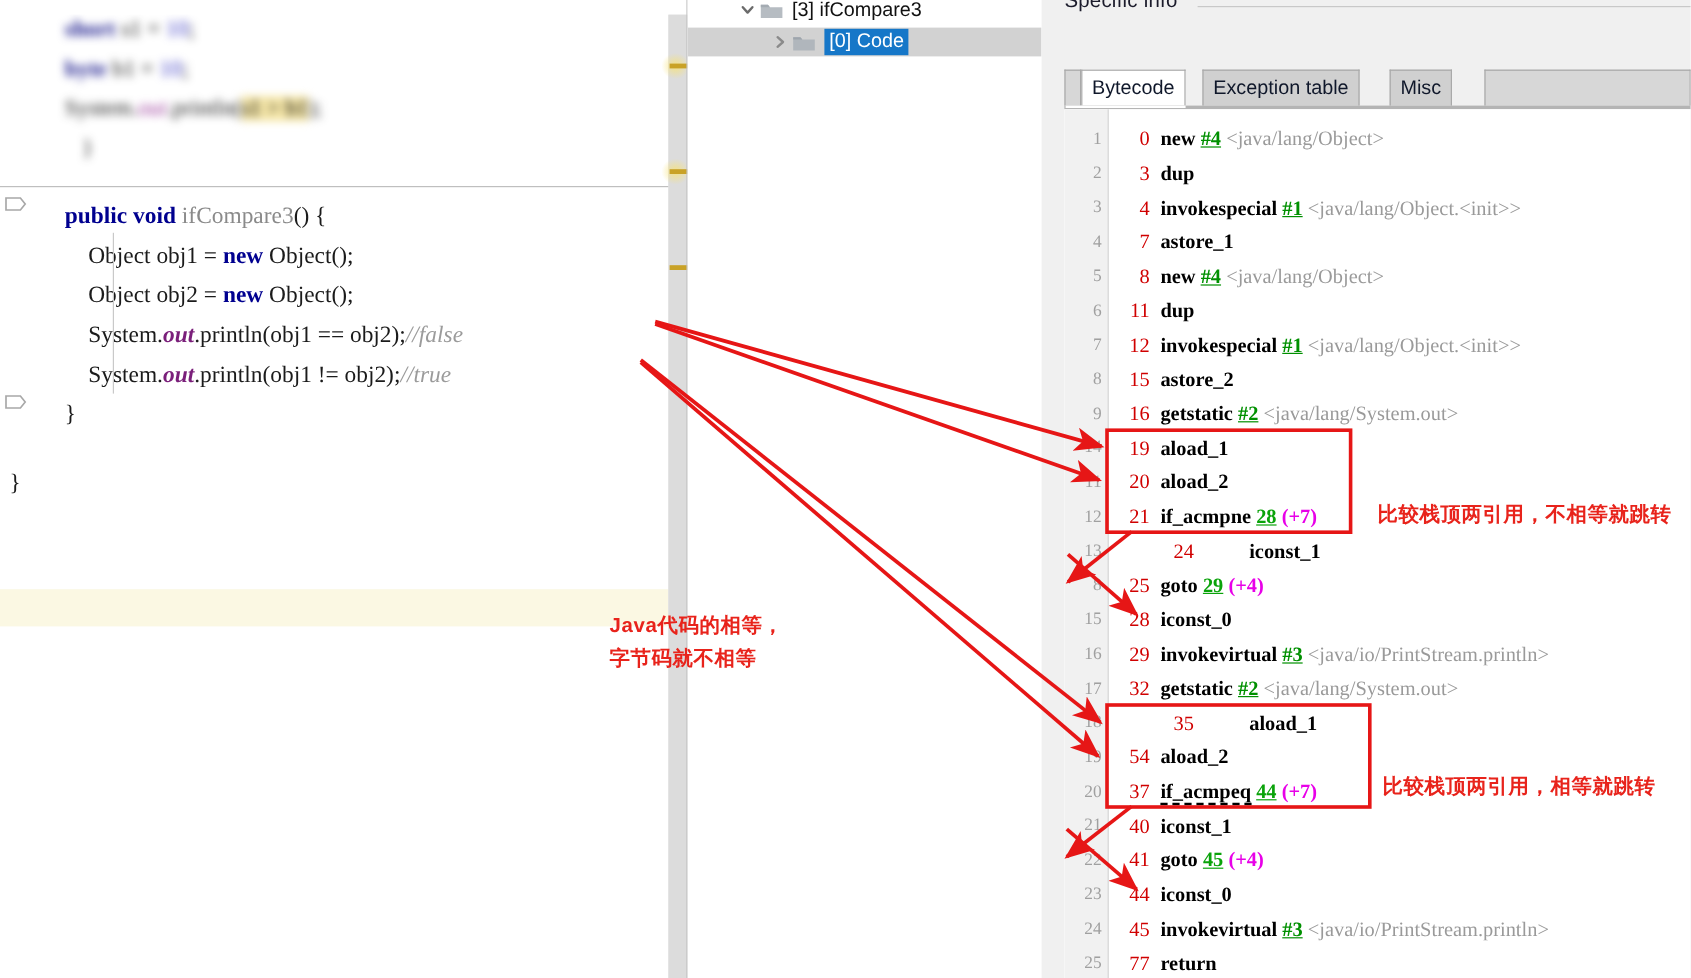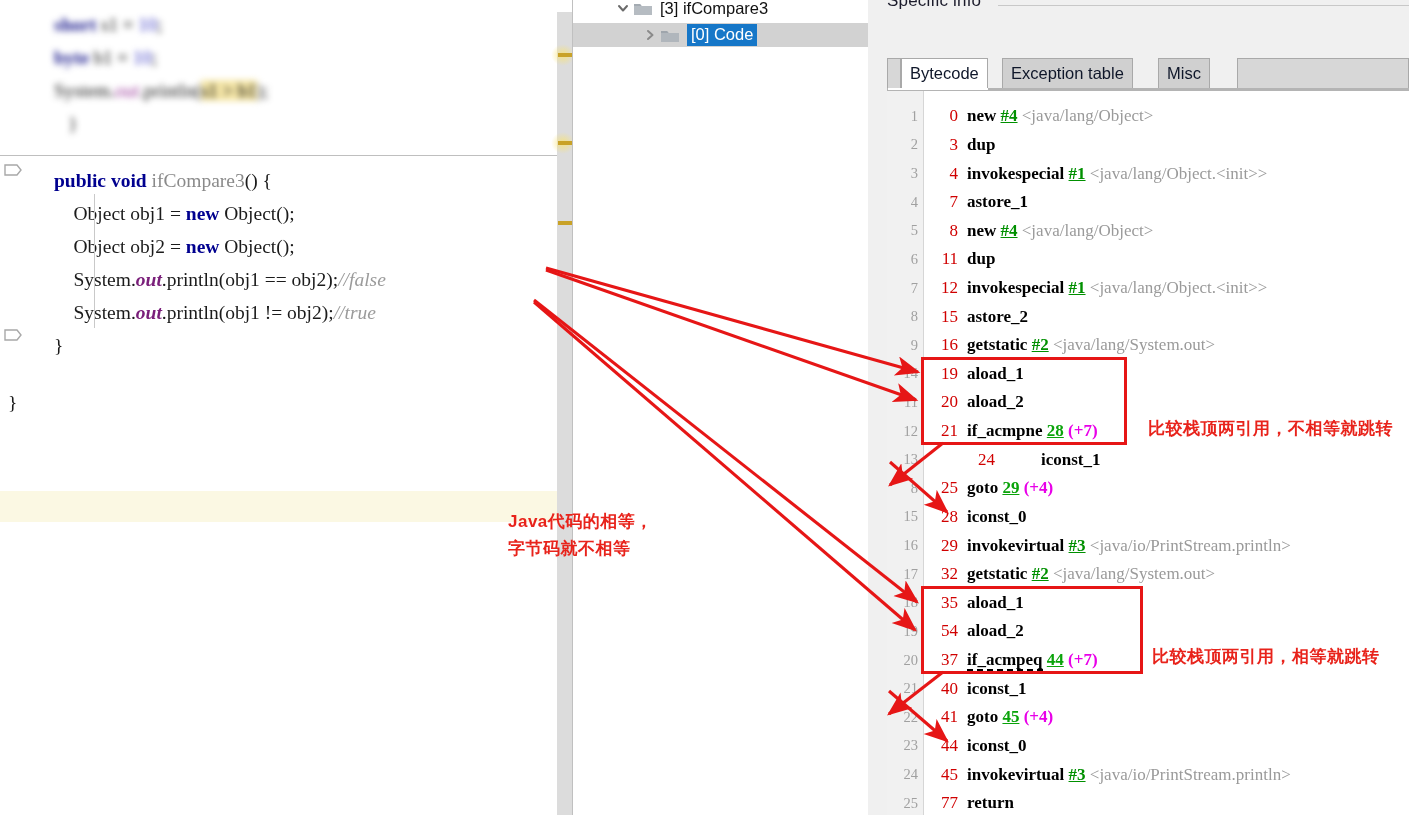--- a/index.html
+++ b/index.html
@@ -392,7 +392,7 @@
           <span class="bc-off">32</span>
           <span class="bc-txt"><span class="op">getstatic</span> <span class="cref">#2</span> <span class="desc">&lt;java/lang/System.out&gt;</span></span>
         </div>
-        <div class="bc-row" style="top: 497.54px;">
+        <div class="bc-row" style="top: 497.54px; gap: 37px;">
           <span class="bc-ln">18</span>
           <span class="bc-off">35</span>
           <span class="bc-txt"><span class="op">aload_1</span></span>

